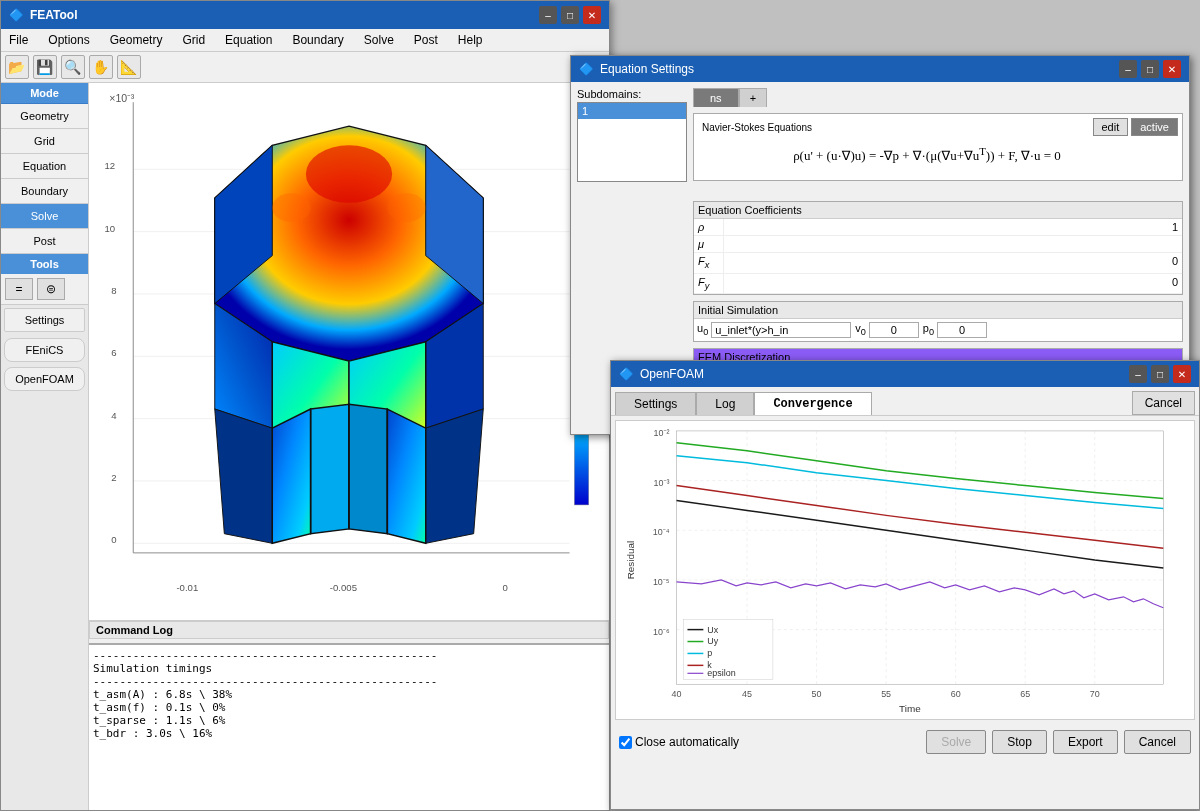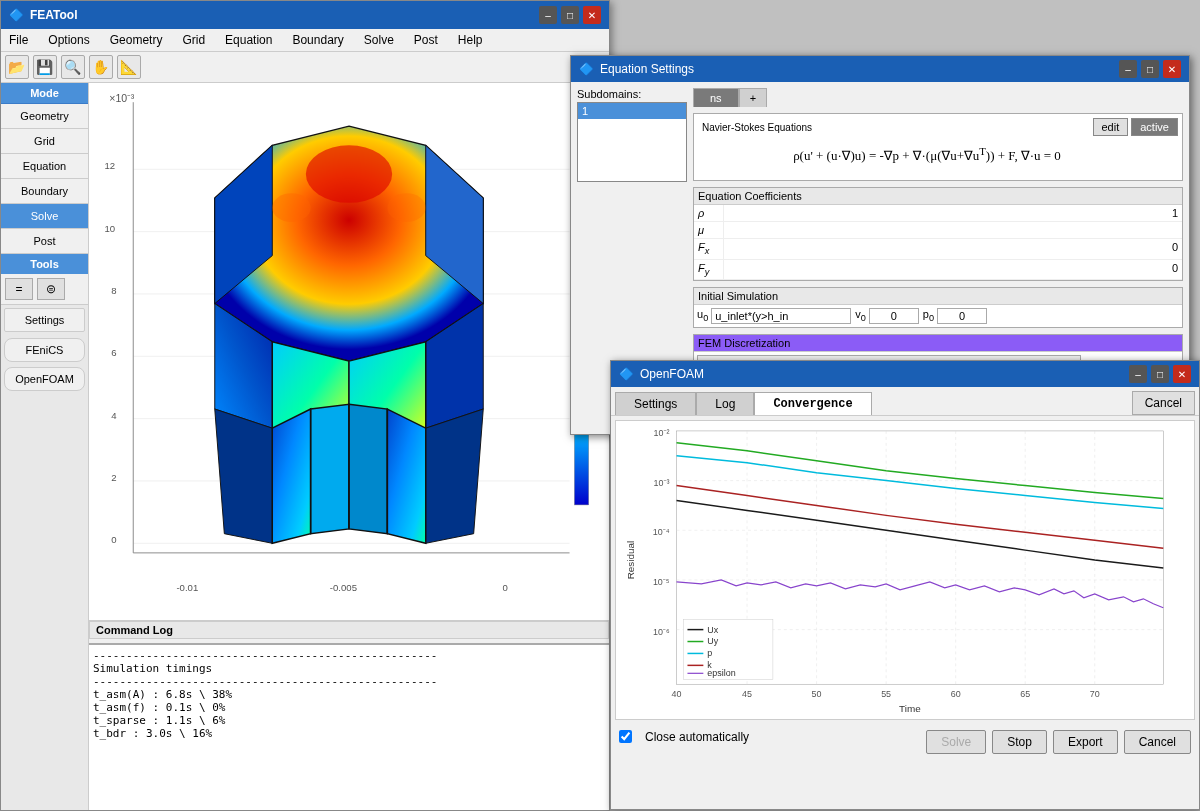--- a/index.html
+++ b/index.html
@@ -227,7 +227,7 @@
       border: 1px solid #aaa;
       background: white;
       padding: 8px;
-      margin-bottom: 6px;
+      margin-bottom: 20px;
       font-size: 12px;
       text-align: center;
       position: relative;

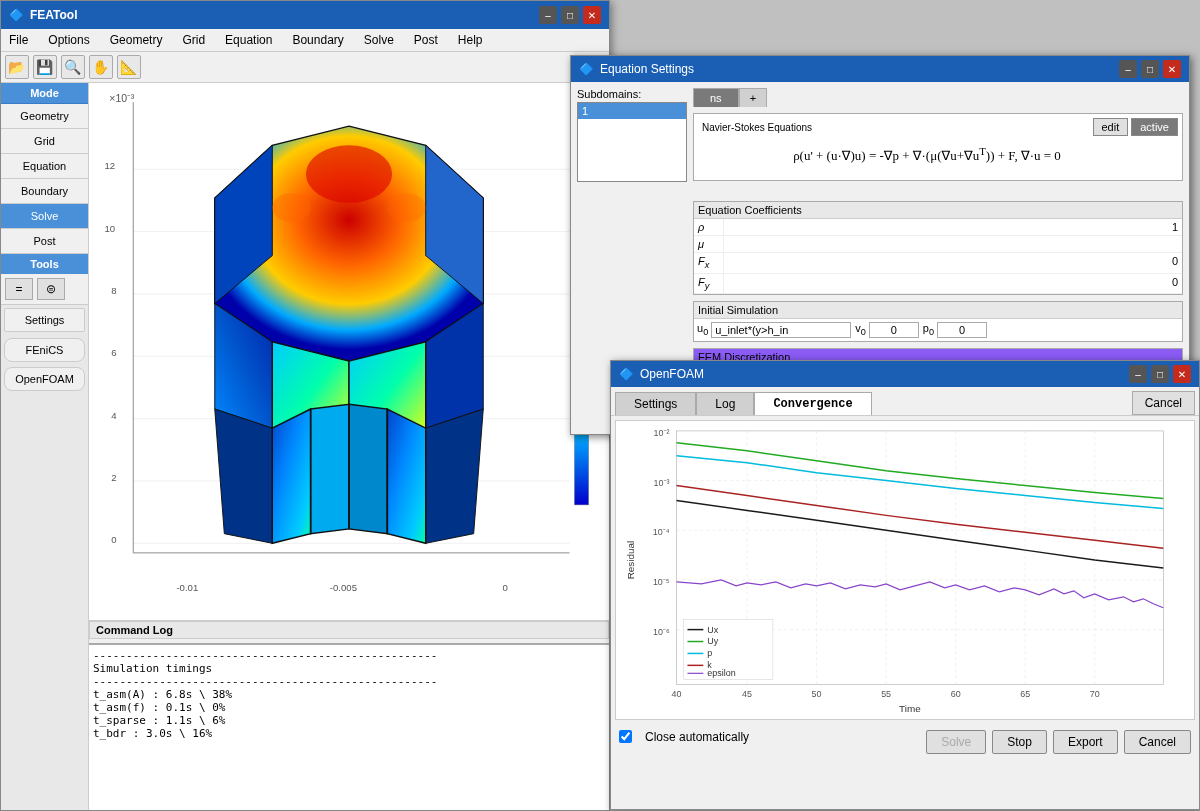--- a/index.html
+++ b/index.html
@@ -321,9 +321,9 @@
     }
     .foam-bottom {
       display: flex;
-      align-items: flex-start;
+      align-items: center;
       padding: 6px 8px;
-      gap: 10px;
+      gap: 0;
       font-size: 12px;
     }
     .foam-checkbox { margin-right: 3px; }

